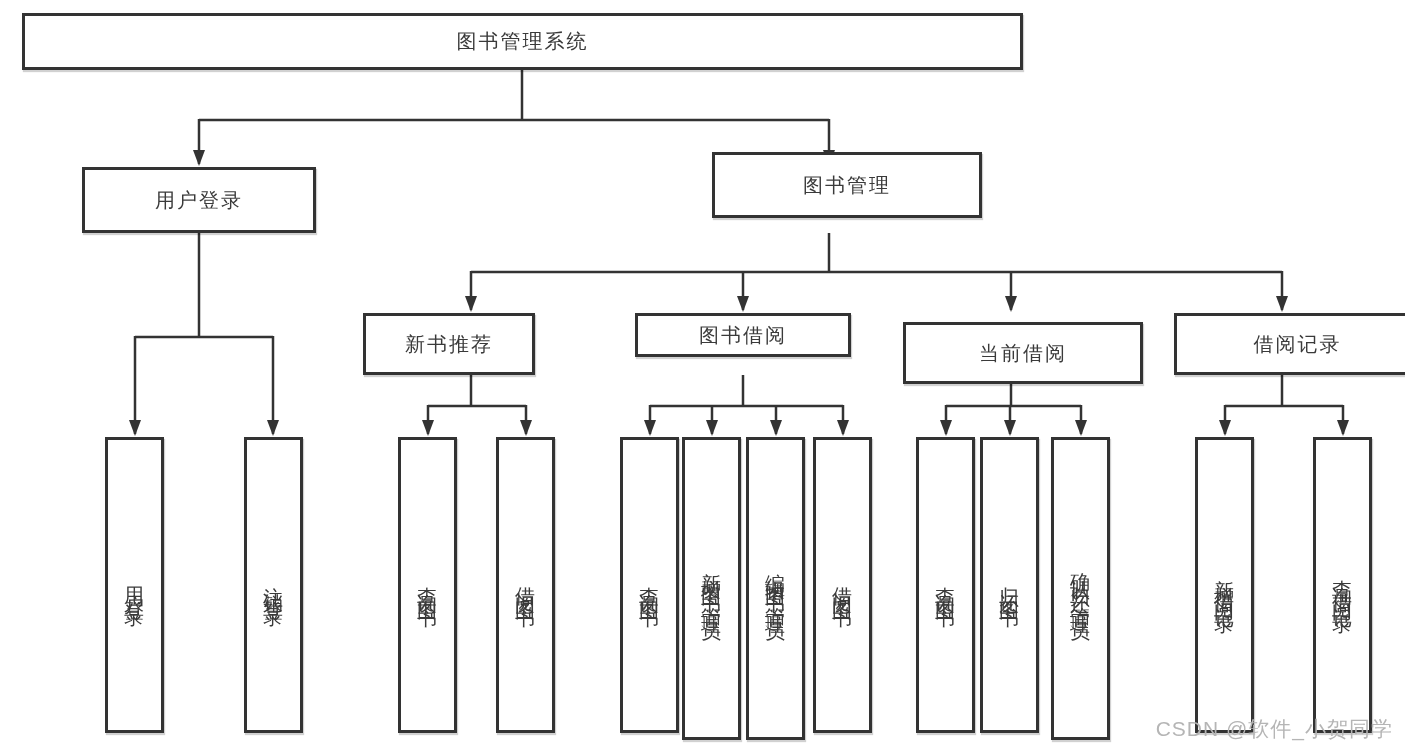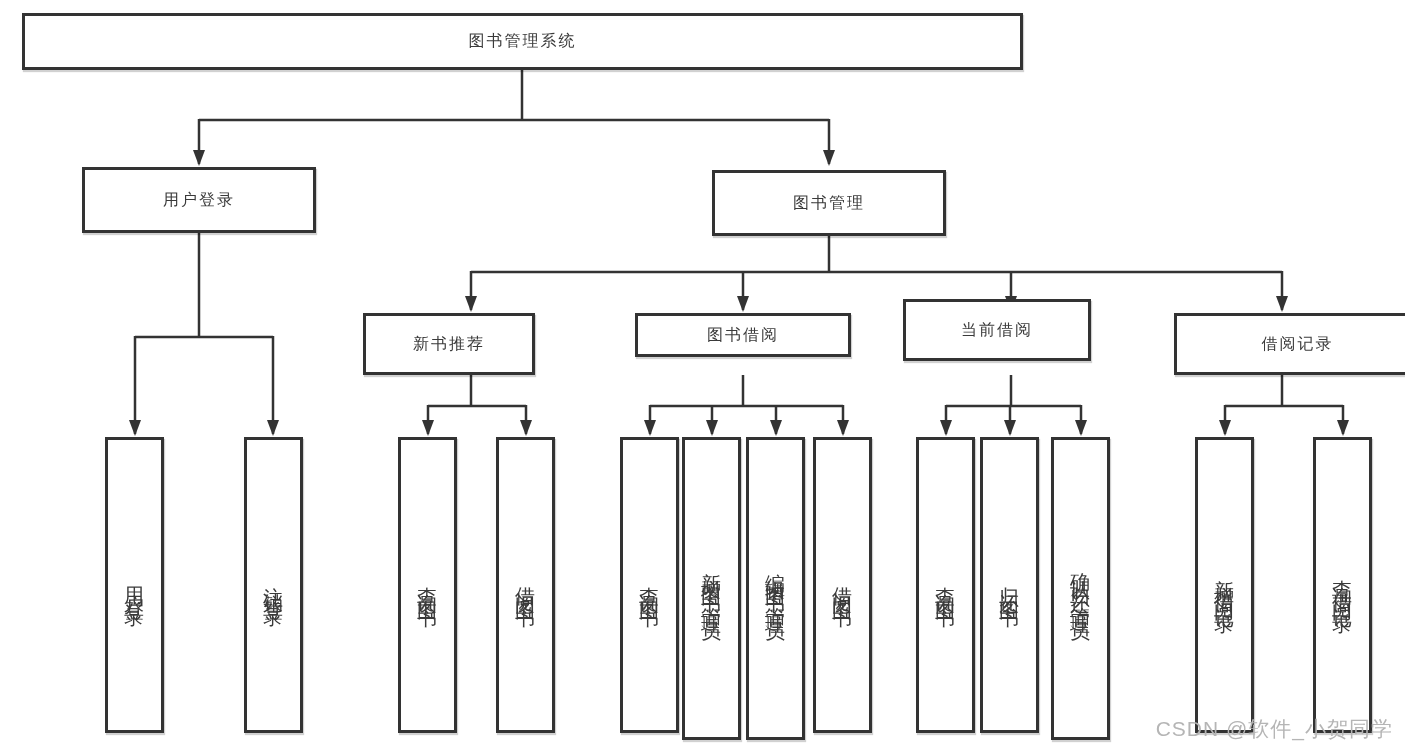--- a/index.html
+++ b/index.html
@@ -30,7 +30,7 @@
     box-shadow: 1px 2px 1px rgba(0,0,0,0.18);
   }
   .hbox {
-    font-size: 16px;
+    font-size: 20px;
     letter-spacing: 2px;
     white-space: nowrap;
     text-align: center;

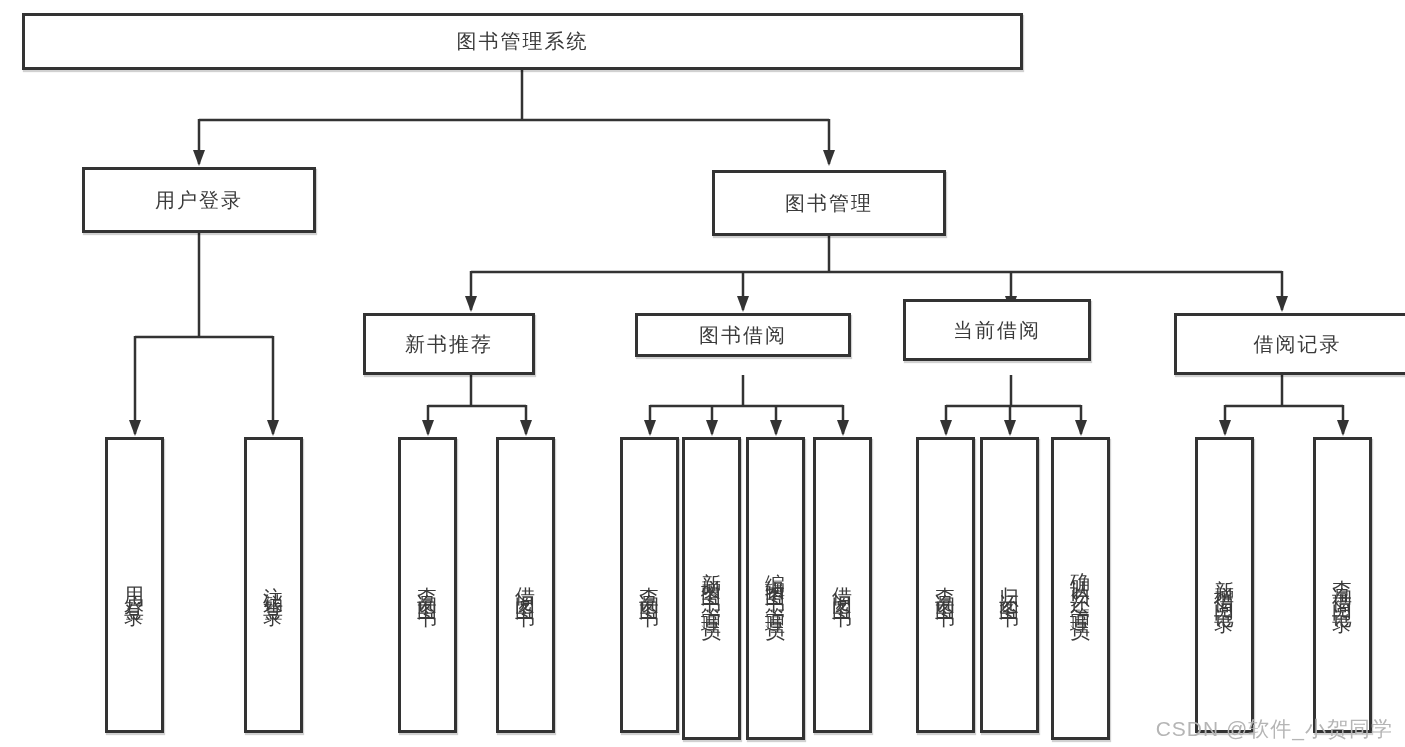--- a/index.html
+++ b/index.html
@@ -48,7 +48,7 @@
   .n-root   { left: 22px;   top: 13px;  width: 1001px; height: 57px; }
   
   .n-ul     { left: 82px;   top: 167px; width: 234px;  height: 66px; }
-  .n-bm     { left: 712px;  top: 170px; width: 234px;  height: 66px; }
+  .n-bm     { left: 712px;  top: 152px; width: 270px;  height: 66px; }
   
   .n-rec    { left: 363px;  top: 313px; width: 172px;  height: 62px; }
   .n-bb     { left: 635px;  top: 313px; width: 216px;  height: 44px; }

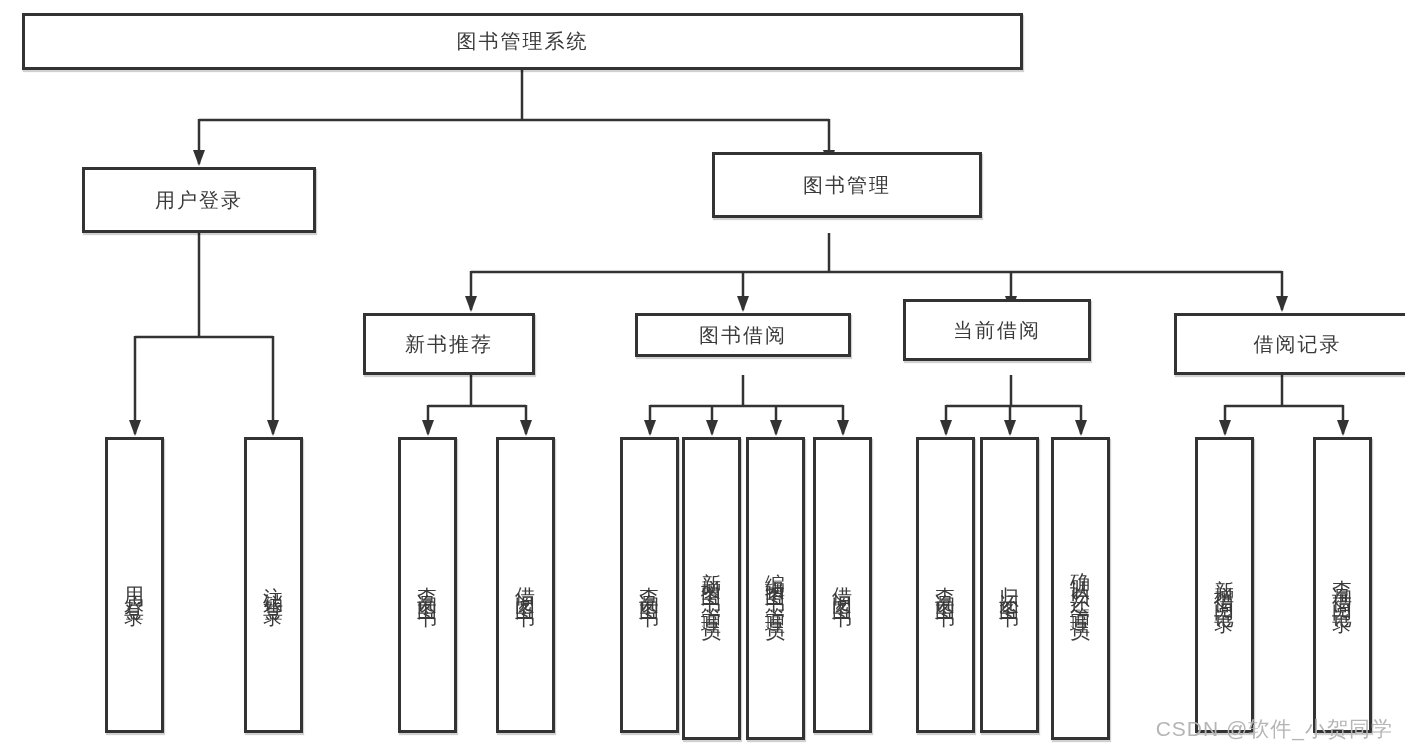--- a/index.html
+++ b/index.html
@@ -52,7 +52,7 @@
   
   .n-rec    { left: 363px;  top: 313px; width: 172px;  height: 62px; }
   .n-bb     { left: 635px;  top: 313px; width: 216px;  height: 44px; }
-  .n-cb     { left: 903px;  top: 299px; width: 188px;  height: 62px; }
+  .n-cb     { left: 903px;  top: 322px; width: 240px;  height: 62px; }
   .n-br     { left: 1174px; top: 313px; width: 247px;  height: 62px; }
   
   .leaf     { top: 437px; width: 59px; height: 296px; }

